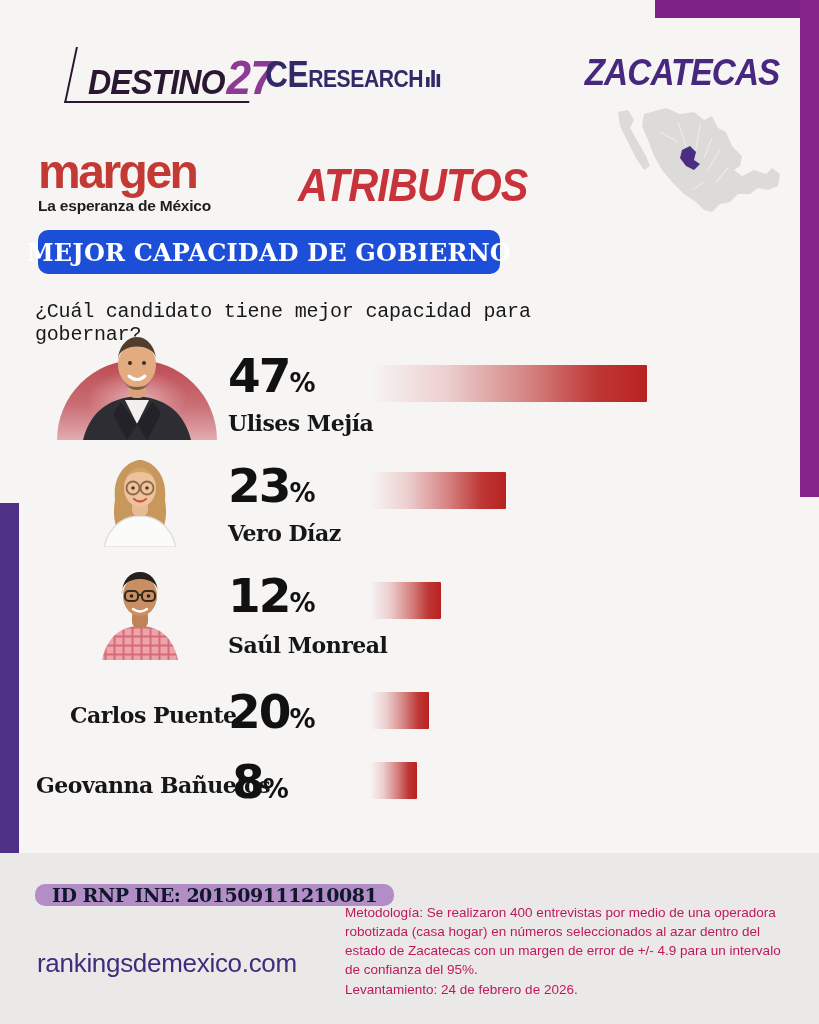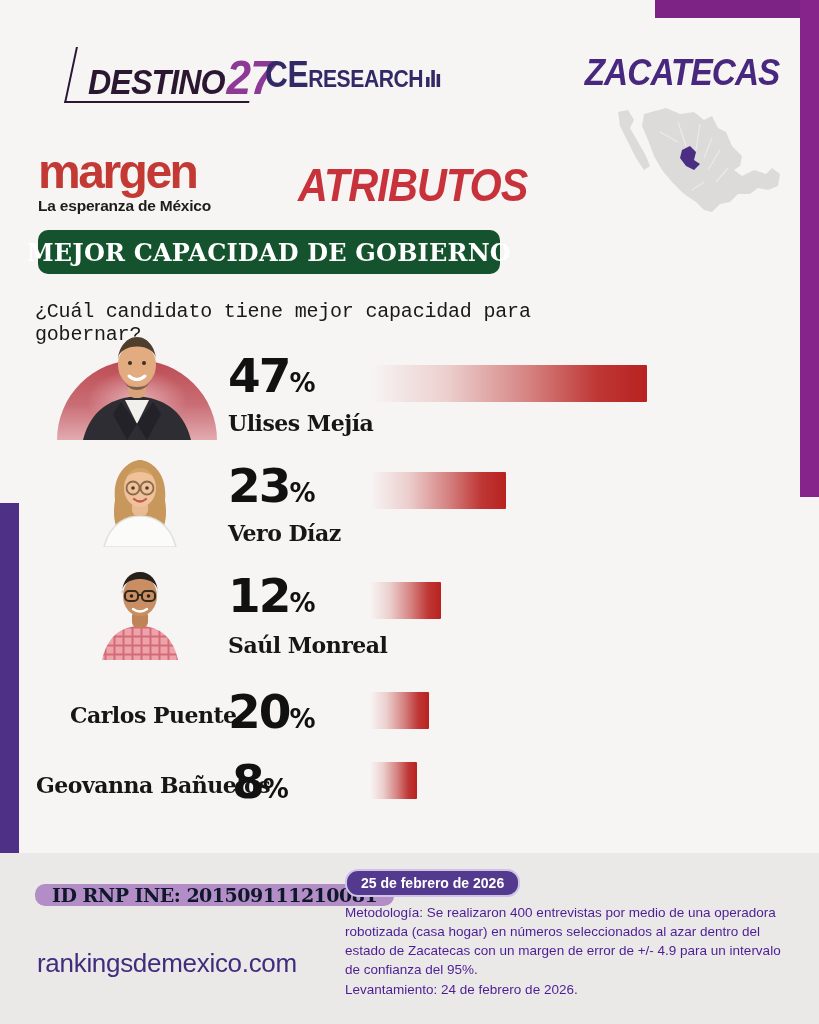--- a/index.html
+++ b/index.html
@@ -56,7 +56,7 @@
   
   .banner{
     position:absolute;left:38px;top:230px;width:462px;height:44px;
-    background:#14532d;border-radius:10px;
+    background:#1d4ed8;border-radius:10px;
     display:flex;align-items:center;justify-content:center;
     font-family:"DejaVu Serif",serif;font-weight:bold;color:#fff;
     font-size:24px;letter-spacing:.2px;white-space:nowrap;

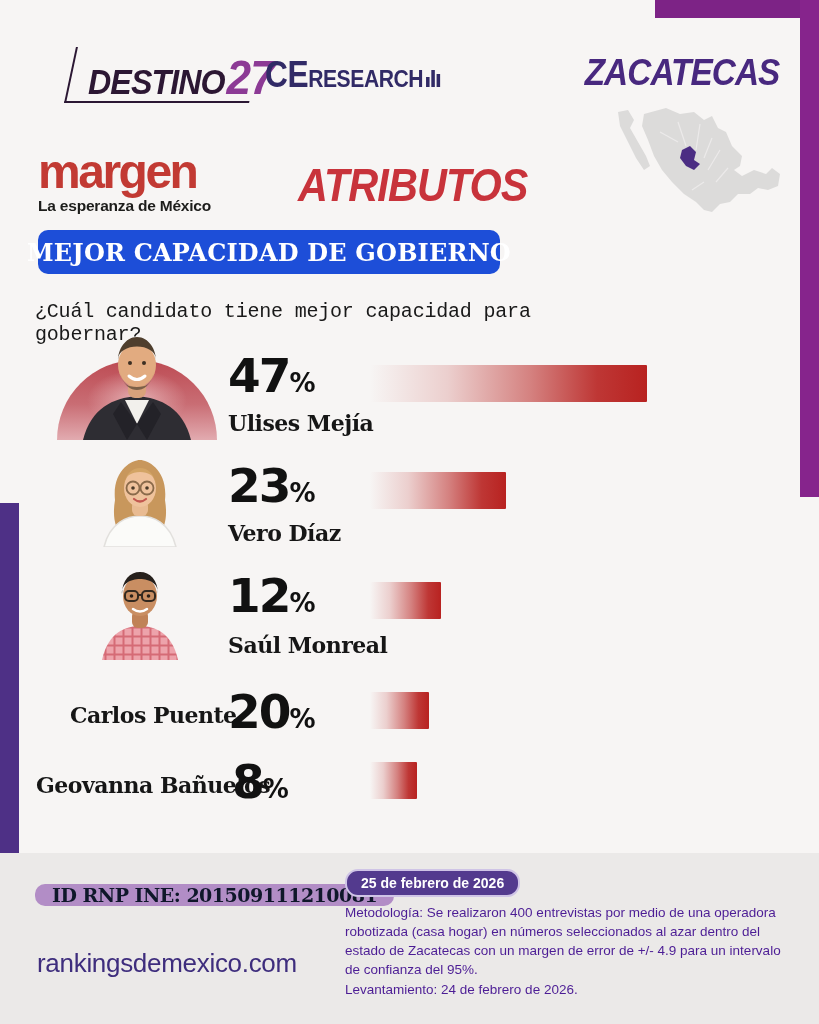--- a/index.html
+++ b/index.html
@@ -231,7 +231,6 @@
   <div class="footer-band"></div>
   <div class="id-badge">ID RNP INE: 201509111210081</div>
   <a class="website" href="#">rankingsdemexico.com</a>
-  <div class="date-badge">25 de febrero de 2026</div>
   <div class="methodology">
     <p>Metodología: Se realizaron 400 entrevistas por medio de una operadora robotizada (casa hogar) en números seleccionados al azar dentro del estado de Zacatecas con un margen de error de +/- 4.9 para un intervalo de confianza del 95%.</p>
     <p>Levantamiento: 24 de febrero de 2026.</p>

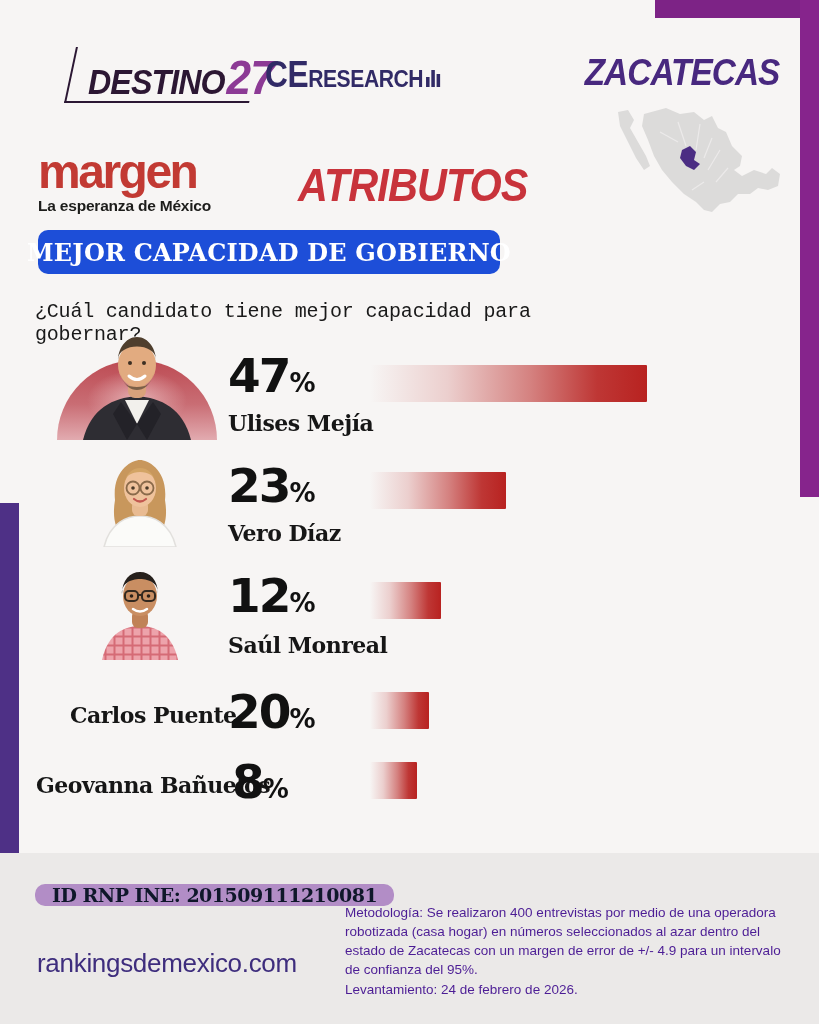--- a/index.html
+++ b/index.html
@@ -98,7 +98,7 @@
     font-size:14px;font-weight:bold;white-space:nowrap;
   }
   .methodology{position:absolute;left:345px;top:903px;width:452px;
-               font-size:13.5px;line-height:1.42;color:#4c1d95;}
+               font-size:13.5px;line-height:1.42;color:#be185d;}
   .methodology p{margin:0;}
 </style>
 </head>

